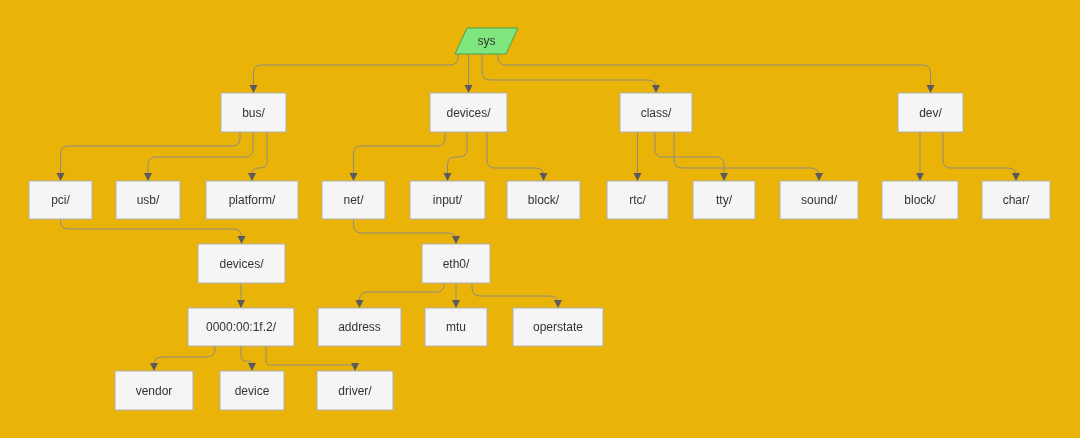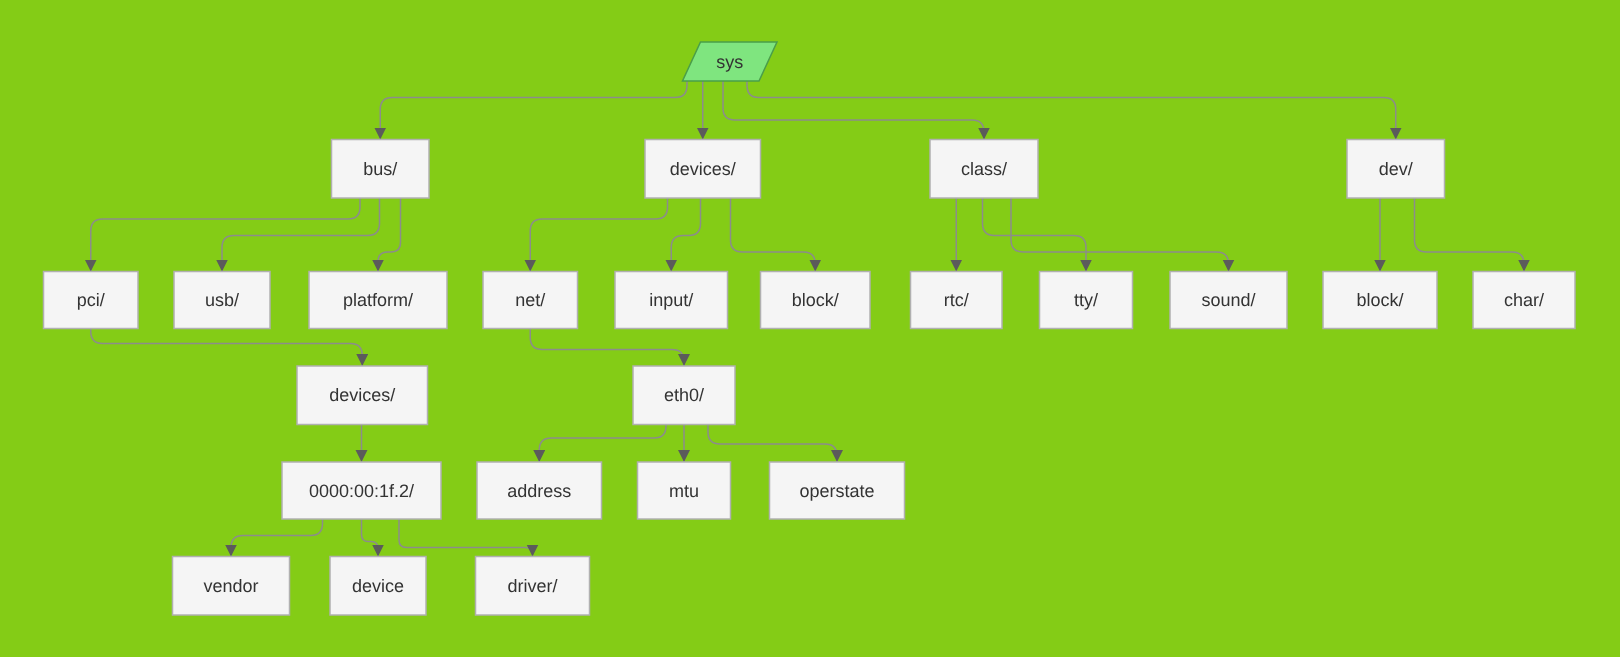--- a/index.html
+++ b/index.html
@@ -11,7 +11,7 @@
     position: relative;
     width: 1080px;
     height: 438px;
-    background: #84cc16;
+    background: #eab308;
     overflow: hidden;
     font-family: "Liberation Sans", sans-serif;
   }

